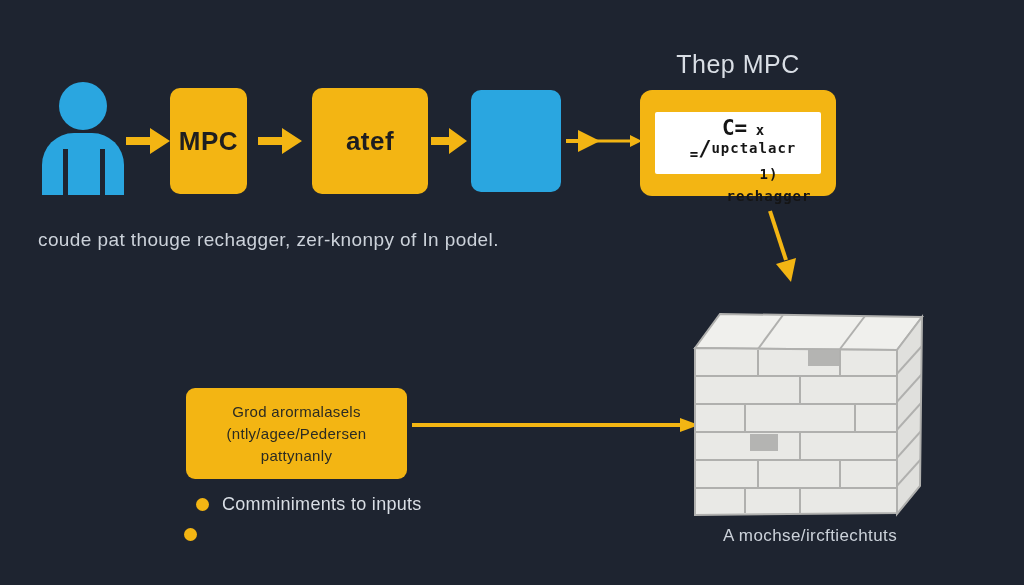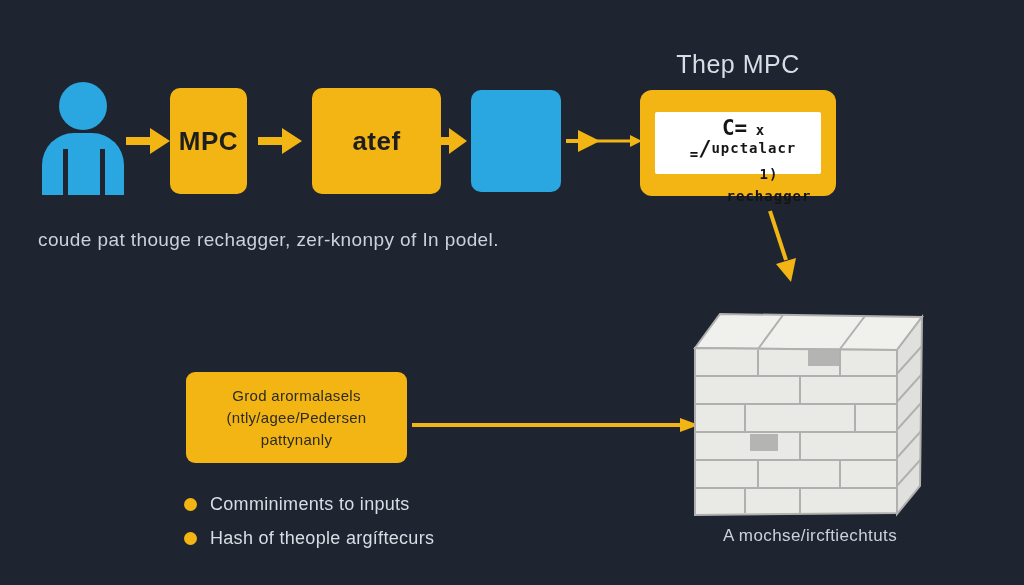--- a/index.html
+++ b/index.html
@@ -32,7 +32,7 @@
   .flow-box.yellow{background:var(--yellow);}
   .flow-box.blue{background:var(--blue);}
   .box-mpc{left:170px; top:88px; width:77px; height:106px;}
-  .box-atef{left:312px; top:88px; width:129px; height:106px;}
+  .box-atef{left:312px; top:88px; width:116px; height:106px;}
   .box-blue{left:471px; top:90px; width:90px; height:102px;}
 
   .arrow-svg{color:var(--yellow); display:block;}

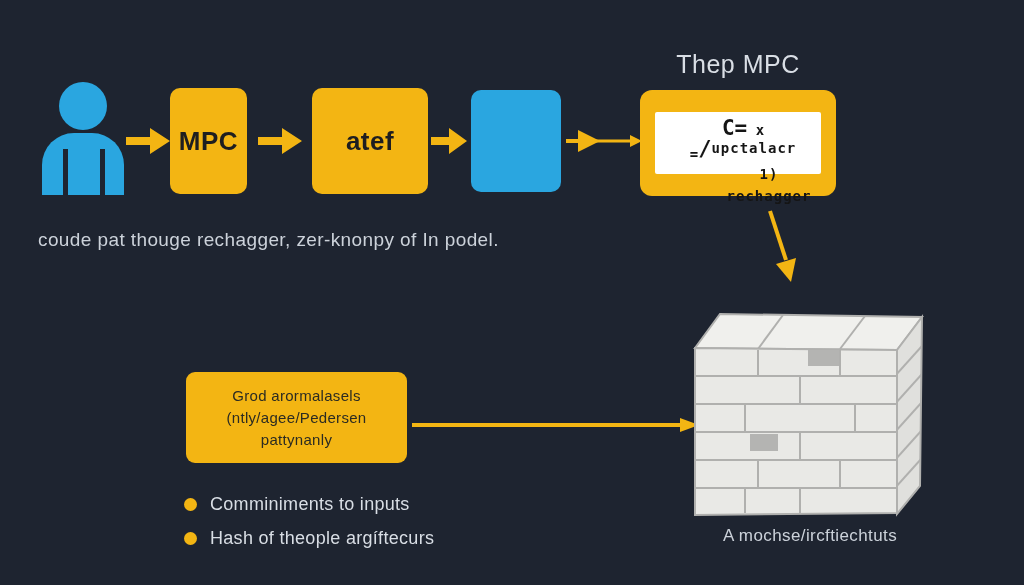--- a/index.html
+++ b/index.html
@@ -59,7 +59,7 @@
     color:var(--text-light); letter-spacing:.4px;}
 
   
-  .commit-box{left:186px; top:372px; width:221px; height:91px; background:var(--yellow);
+  .commit-box{left:186px; top:388px; width:221px; height:91px; background:var(--yellow);
     border-radius:9px; display:flex; flex-direction:column; align-items:center;
     justify-content:center; text-align:center; color:#2b2b22; font-size:15px;
     line-height:22px; letter-spacing:.3px;}

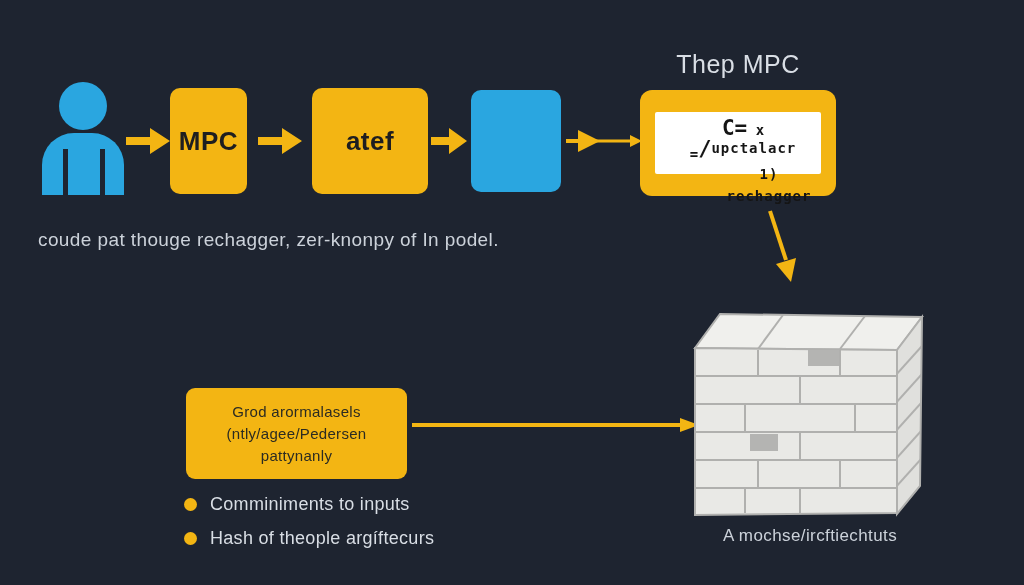--- a/index.html
+++ b/index.html
@@ -66,7 +66,7 @@
 
   
   .bullet-row{display:flex; align-items:center; gap:13px;}
-  .bullet-1{left:184px; top:494px;}
+  .bullet-1{left:196px; top:494px;}
   .bullet-2{left:184px; top:528px;}
   .bullet-dot{width:13px; height:13px; border-radius:50%; background:var(--yellow); flex:0 0 auto;}
   .bullet-label{font-size:18px; color:var(--title-text); letter-spacing:.3px;}

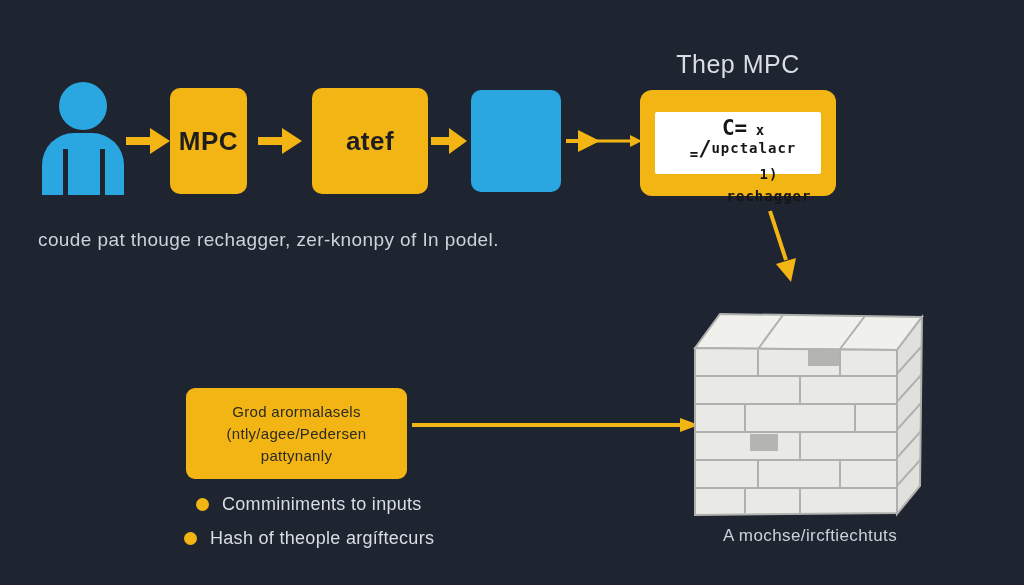--- a/index.html
+++ b/index.html
@@ -151,7 +151,6 @@
   </div>
   <div class="abs bullet-row bullet-2">
     <div class="bullet-dot"></div>
-    <div class="bullet-label">Hash of theople argíftecurs</div>
   </div>
 
   <svg class="abs" style="left:690px;top:308px" width="240" height="212" viewBox="0 0 240 212">

